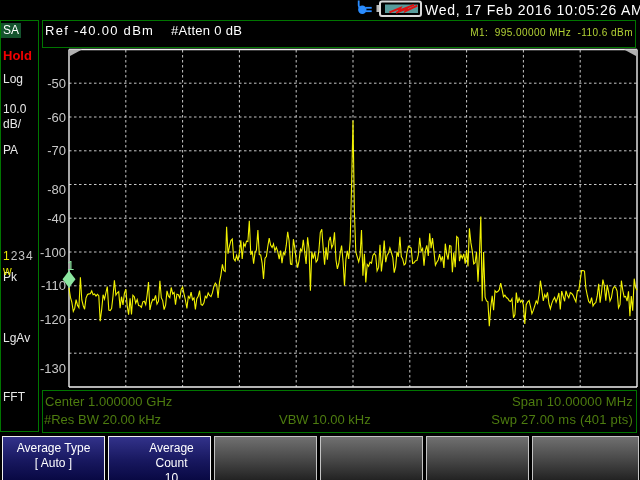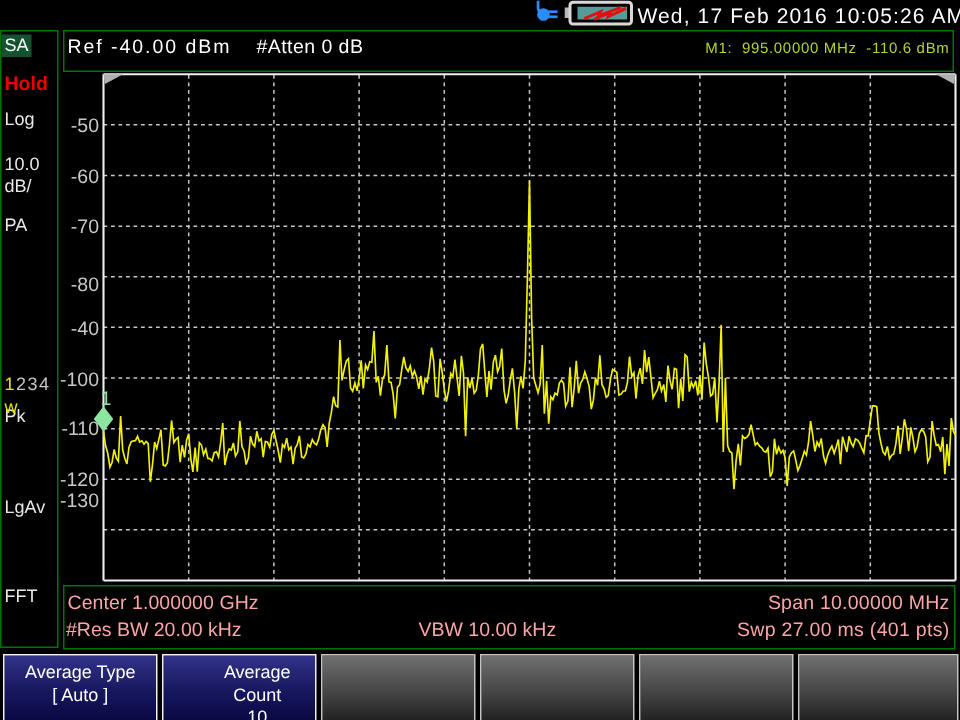--- a/index.html
+++ b/index.html
@@ -132,7 +132,7 @@
 <div class="ylab" style="top:244.5px">-100</div>
 <div class="ylab" style="top:278.2px">-110</div>
 <div class="ylab" style="top:312.0px">-120</div>
-<div class="ylab" style="top:326px">-130</div>
+<div class="ylab" style="top:361px">-130</div>
   </div>
 
   <div id="bbar">

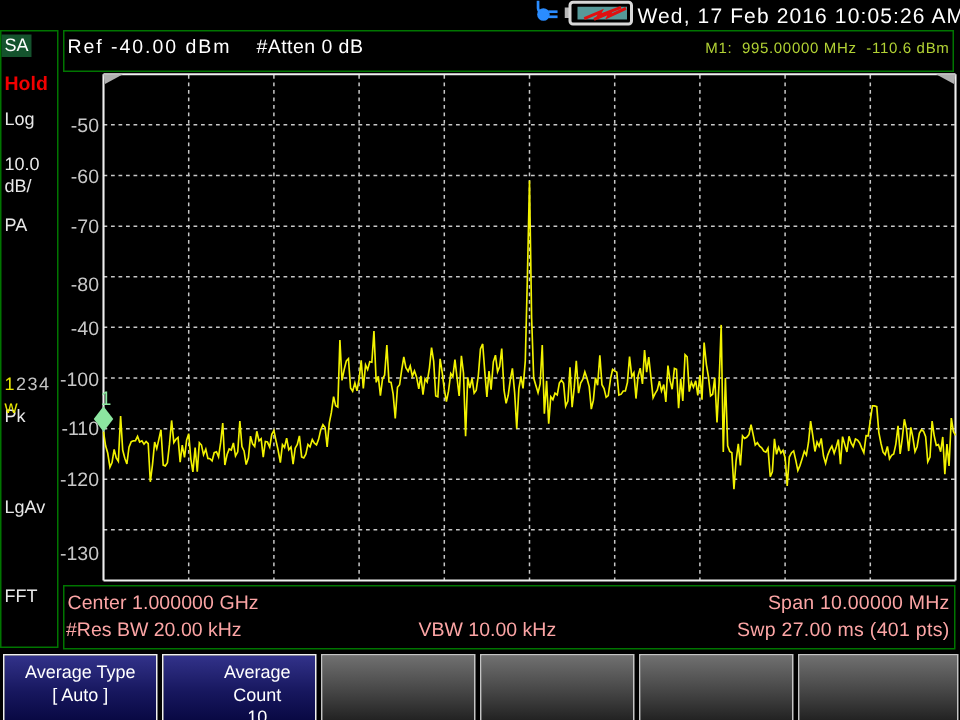--- a/index.html
+++ b/index.html
@@ -32,7 +32,7 @@
 
 
 #bbar { position:absolute; left:42px; top:390px; width:595px; height:43px;
-  border:1px solid #007500; background:#000; color:#fca5a5; font-size:13px; }
+  border:1px solid #007500; background:#000; color:#4d7c0f; font-size:13px; }
 
 
 .btn { position:absolute; top:436px; height:56px; width:103px; }

